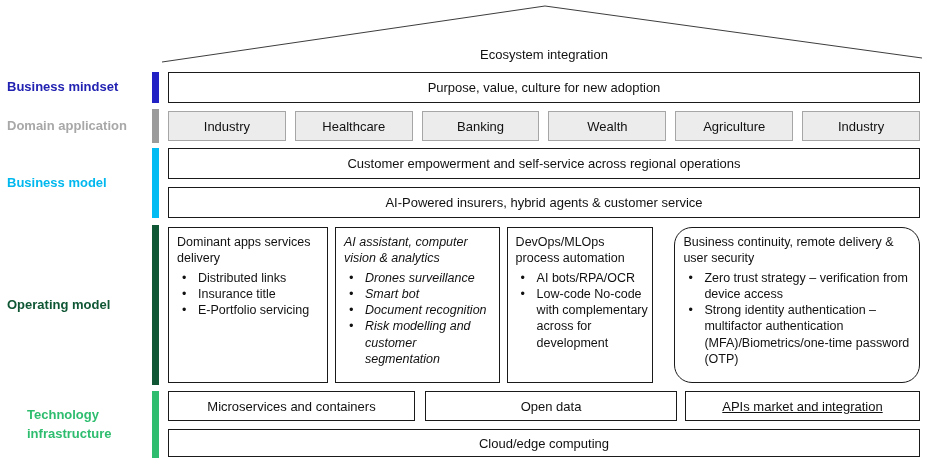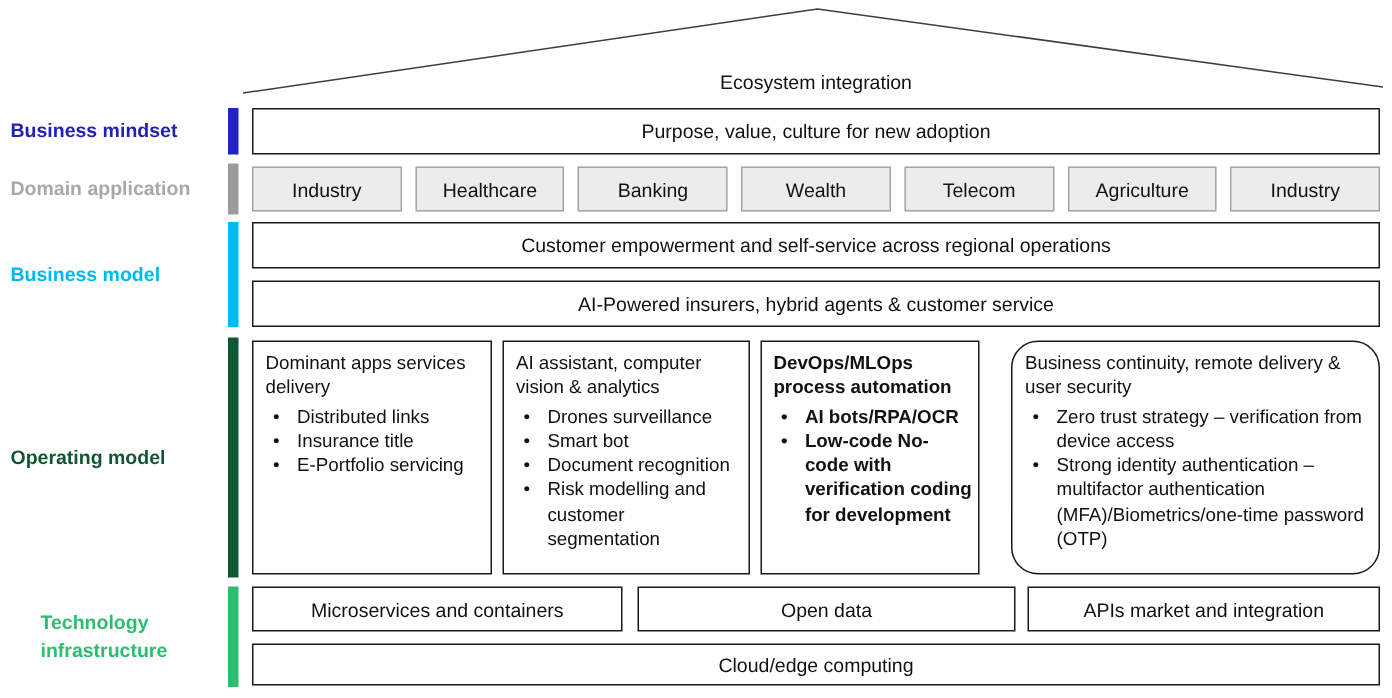--- a/index.html
+++ b/index.html
@@ -125,7 +125,6 @@
     <div class="domain-box">Healthcare</div>
     <div class="domain-box">Banking</div>
     <div class="domain-box">Wealth</div>
-    <div class="domain-box">Telecom</div>
     <div class="domain-box">Agriculture</div>
     <div class="domain-box">Industry</div>
   </div>

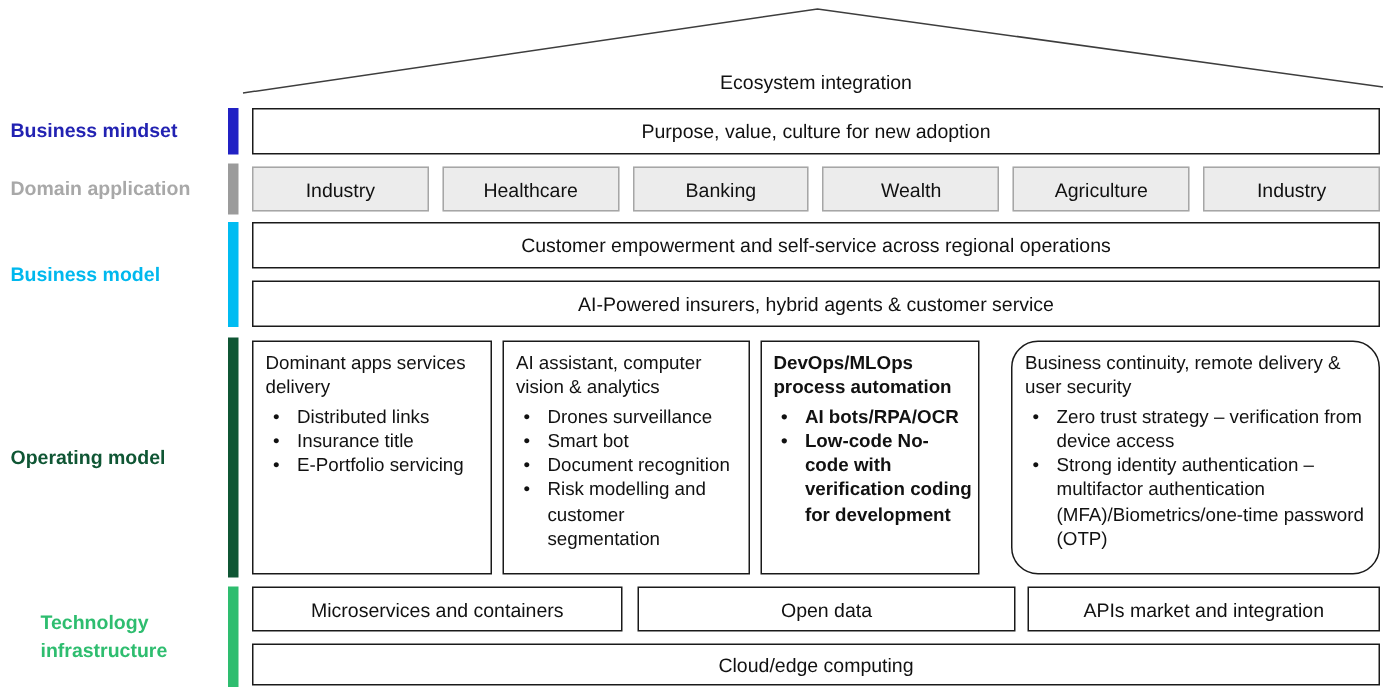--- a/index.html
+++ b/index.html
@@ -72,7 +72,7 @@
     padding: 6px 4px 4px 8px; font-size: 12.5px; line-height: 1.3;
   }
   .op-box-1 { width: 169px; margin-right: 7px; }
-  .op-box-2 { width: 174px; margin-right: 7px; }
+  .op-box-2 { width: 174px; margin-right: 7px; font-style: italic; }
   .op-box-3 { width: 155px; margin-right: 21px; font-weight: bold; }
   .op-box-4 { width: 260px; border-radius: 18px; }
   .op-title { }

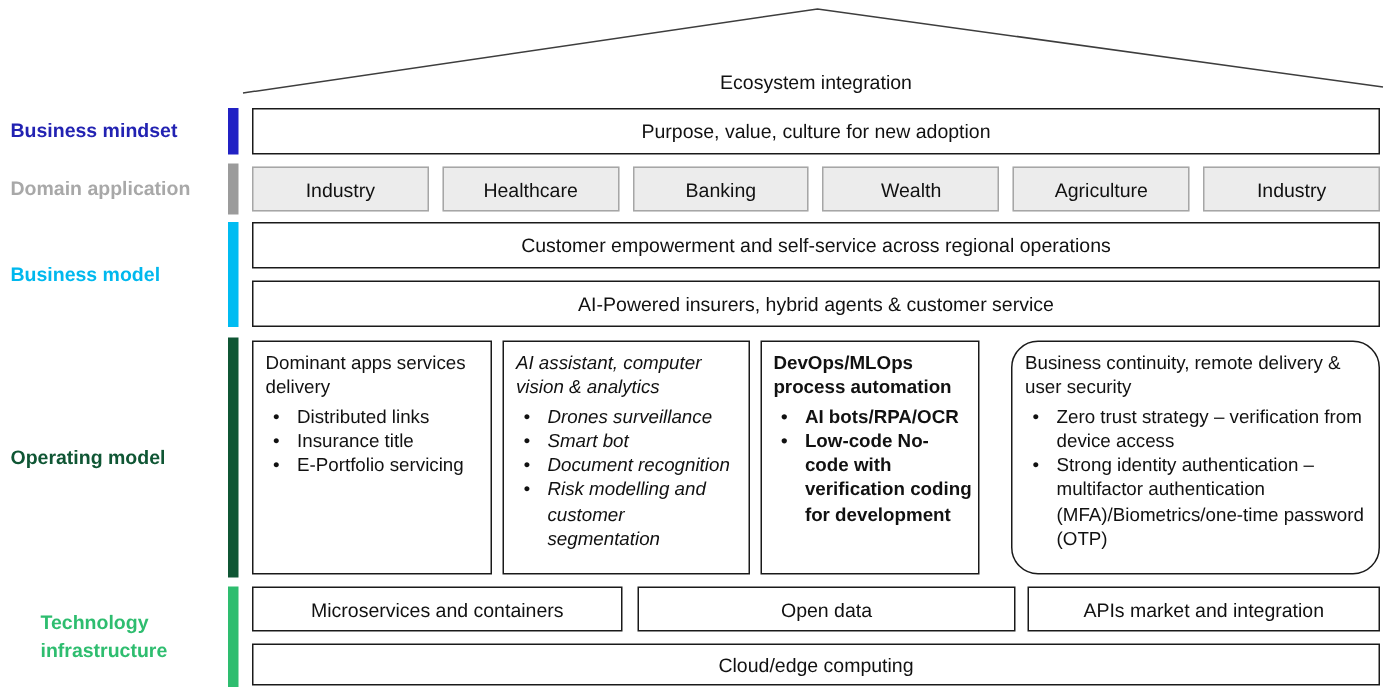--- a/index.html
+++ b/index.html
@@ -73,7 +73,7 @@
   }
   .op-box-1 { width: 169px; margin-right: 7px; }
   .op-box-2 { width: 174px; margin-right: 7px; font-style: italic; }
-  .op-box-3 { width: 155px; margin-right: 21px; font-weight: bold; }
+  .op-box-3 { width: 155px; margin-right: 21px; }
   .op-box-4 { width: 260px; border-radius: 18px; }
   .op-title { }
   .op-list { margin: 3px 0 0 0; padding: 0; list-style: none; }

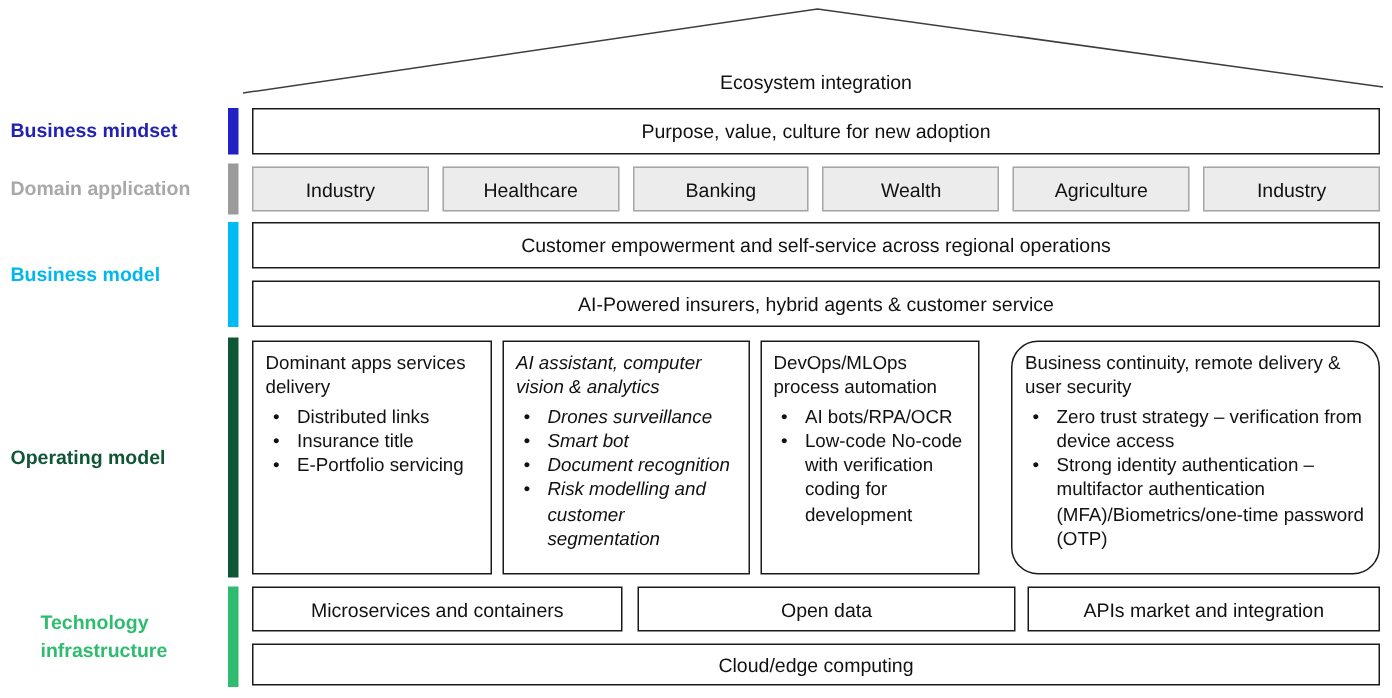--- a/index.html
+++ b/index.html
@@ -183,7 +183,7 @@
           </li>
         <li>
             <span class="op-dot">•</span>
-            <span class="op-btxt">Low-code No-code with verification coding for development</span>
+            <span class="op-btxt">Low-code No-code with complementary across for development</span>
           </li>
       </ul>
     </div>

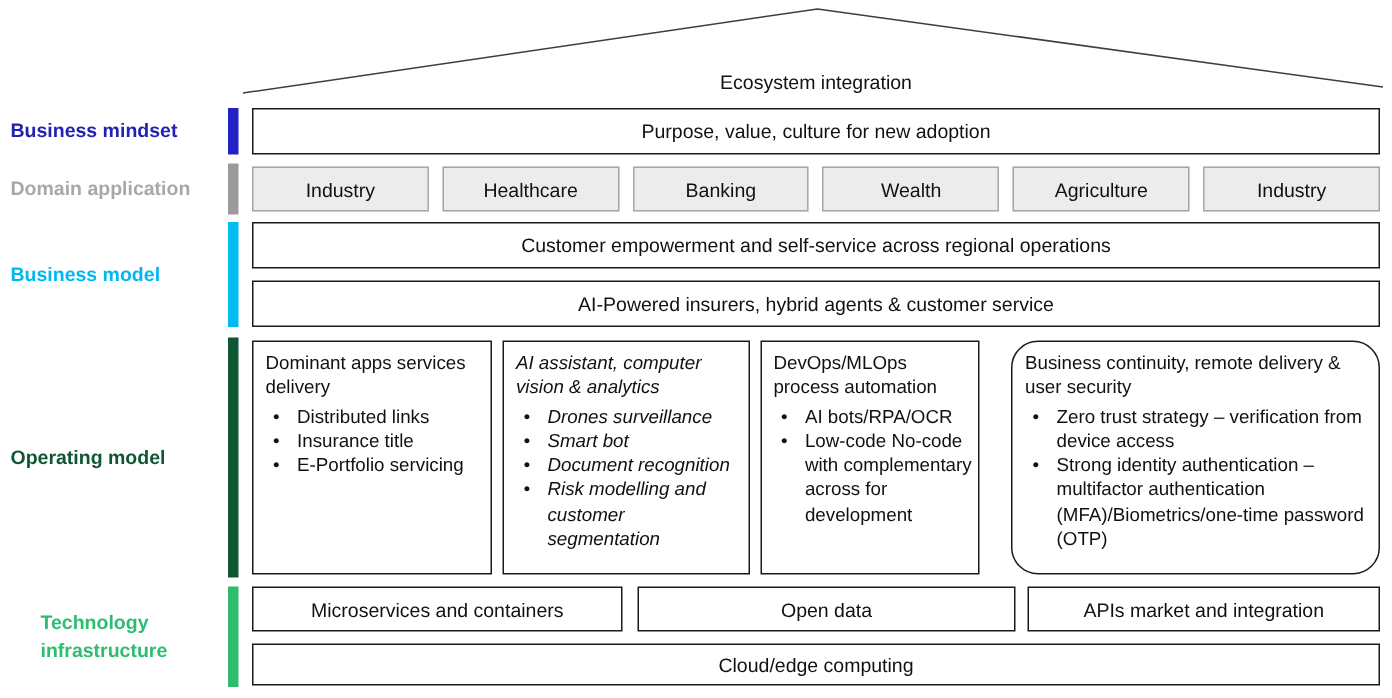--- a/index.html
+++ b/index.html
@@ -94,7 +94,7 @@
   }
   .tech-box-1 { width: 247px; margin-right: 10px; }
   .tech-box-2 { width: 252px; margin-right: 8px; }
-  .tech-box-3 { width: 235px; }
+  .tech-box-3 { width: 235px; text-decoration: underline; }
 </style>
 </head>
 <body>

